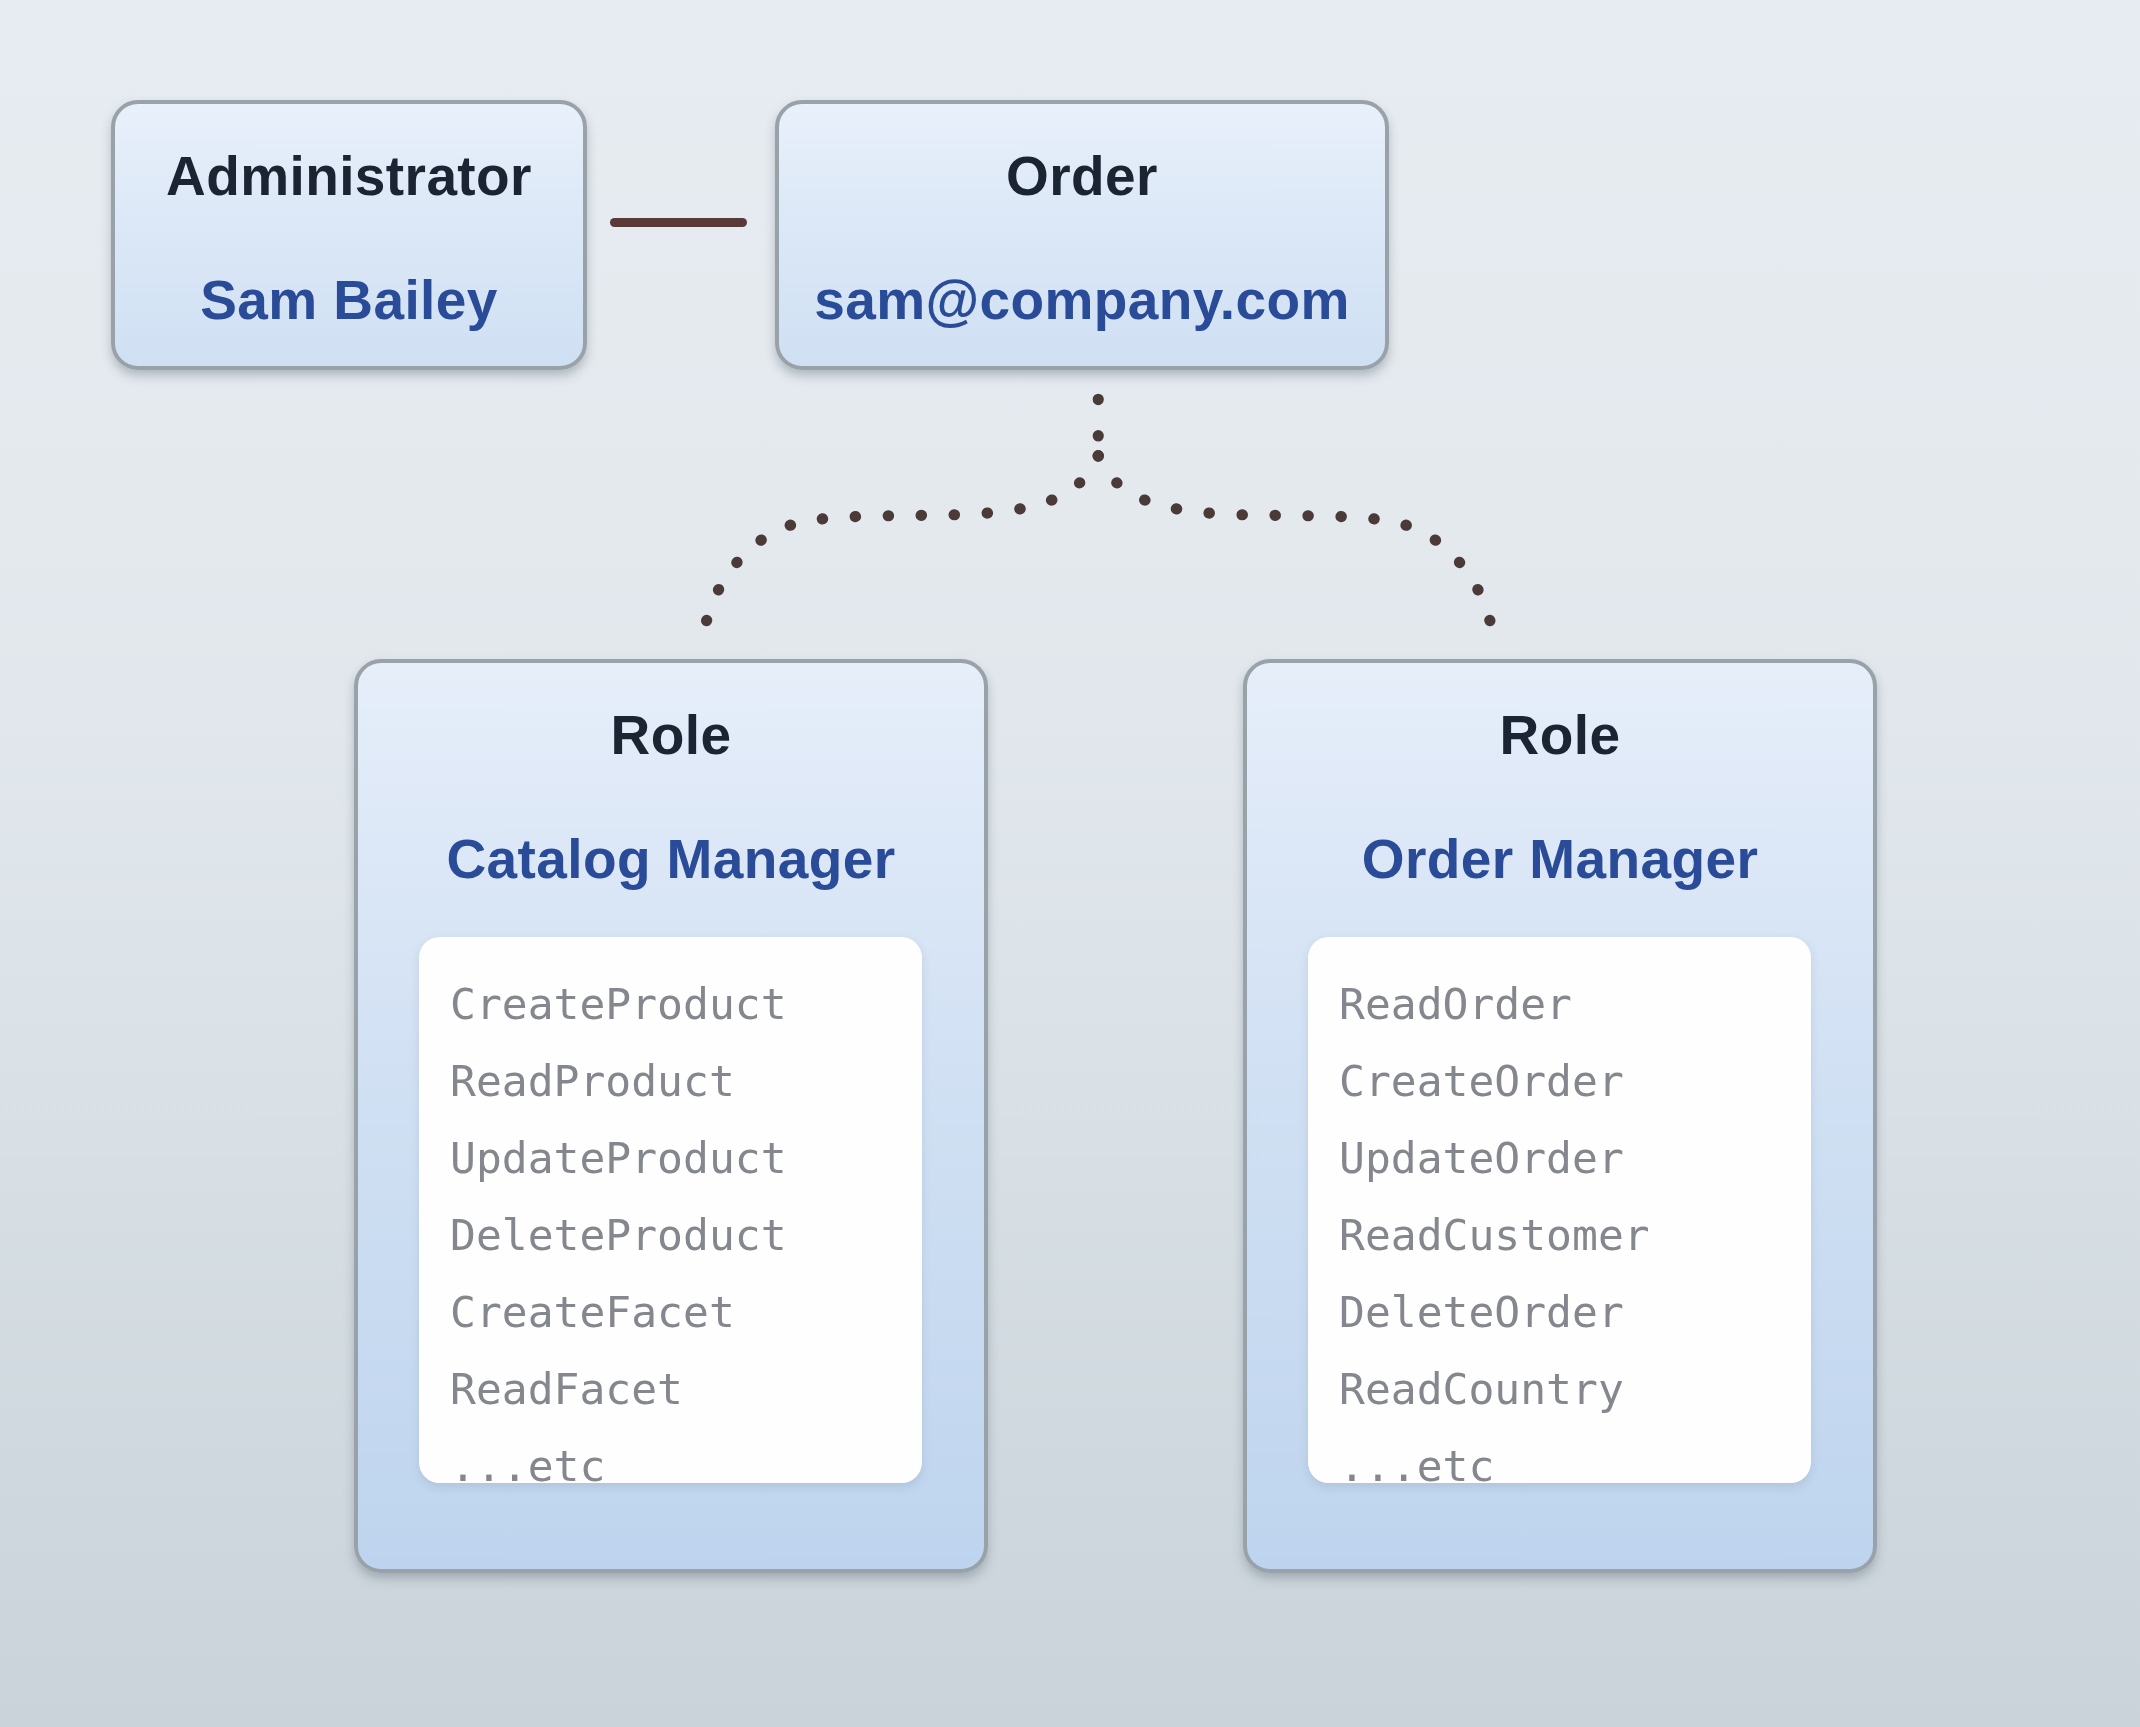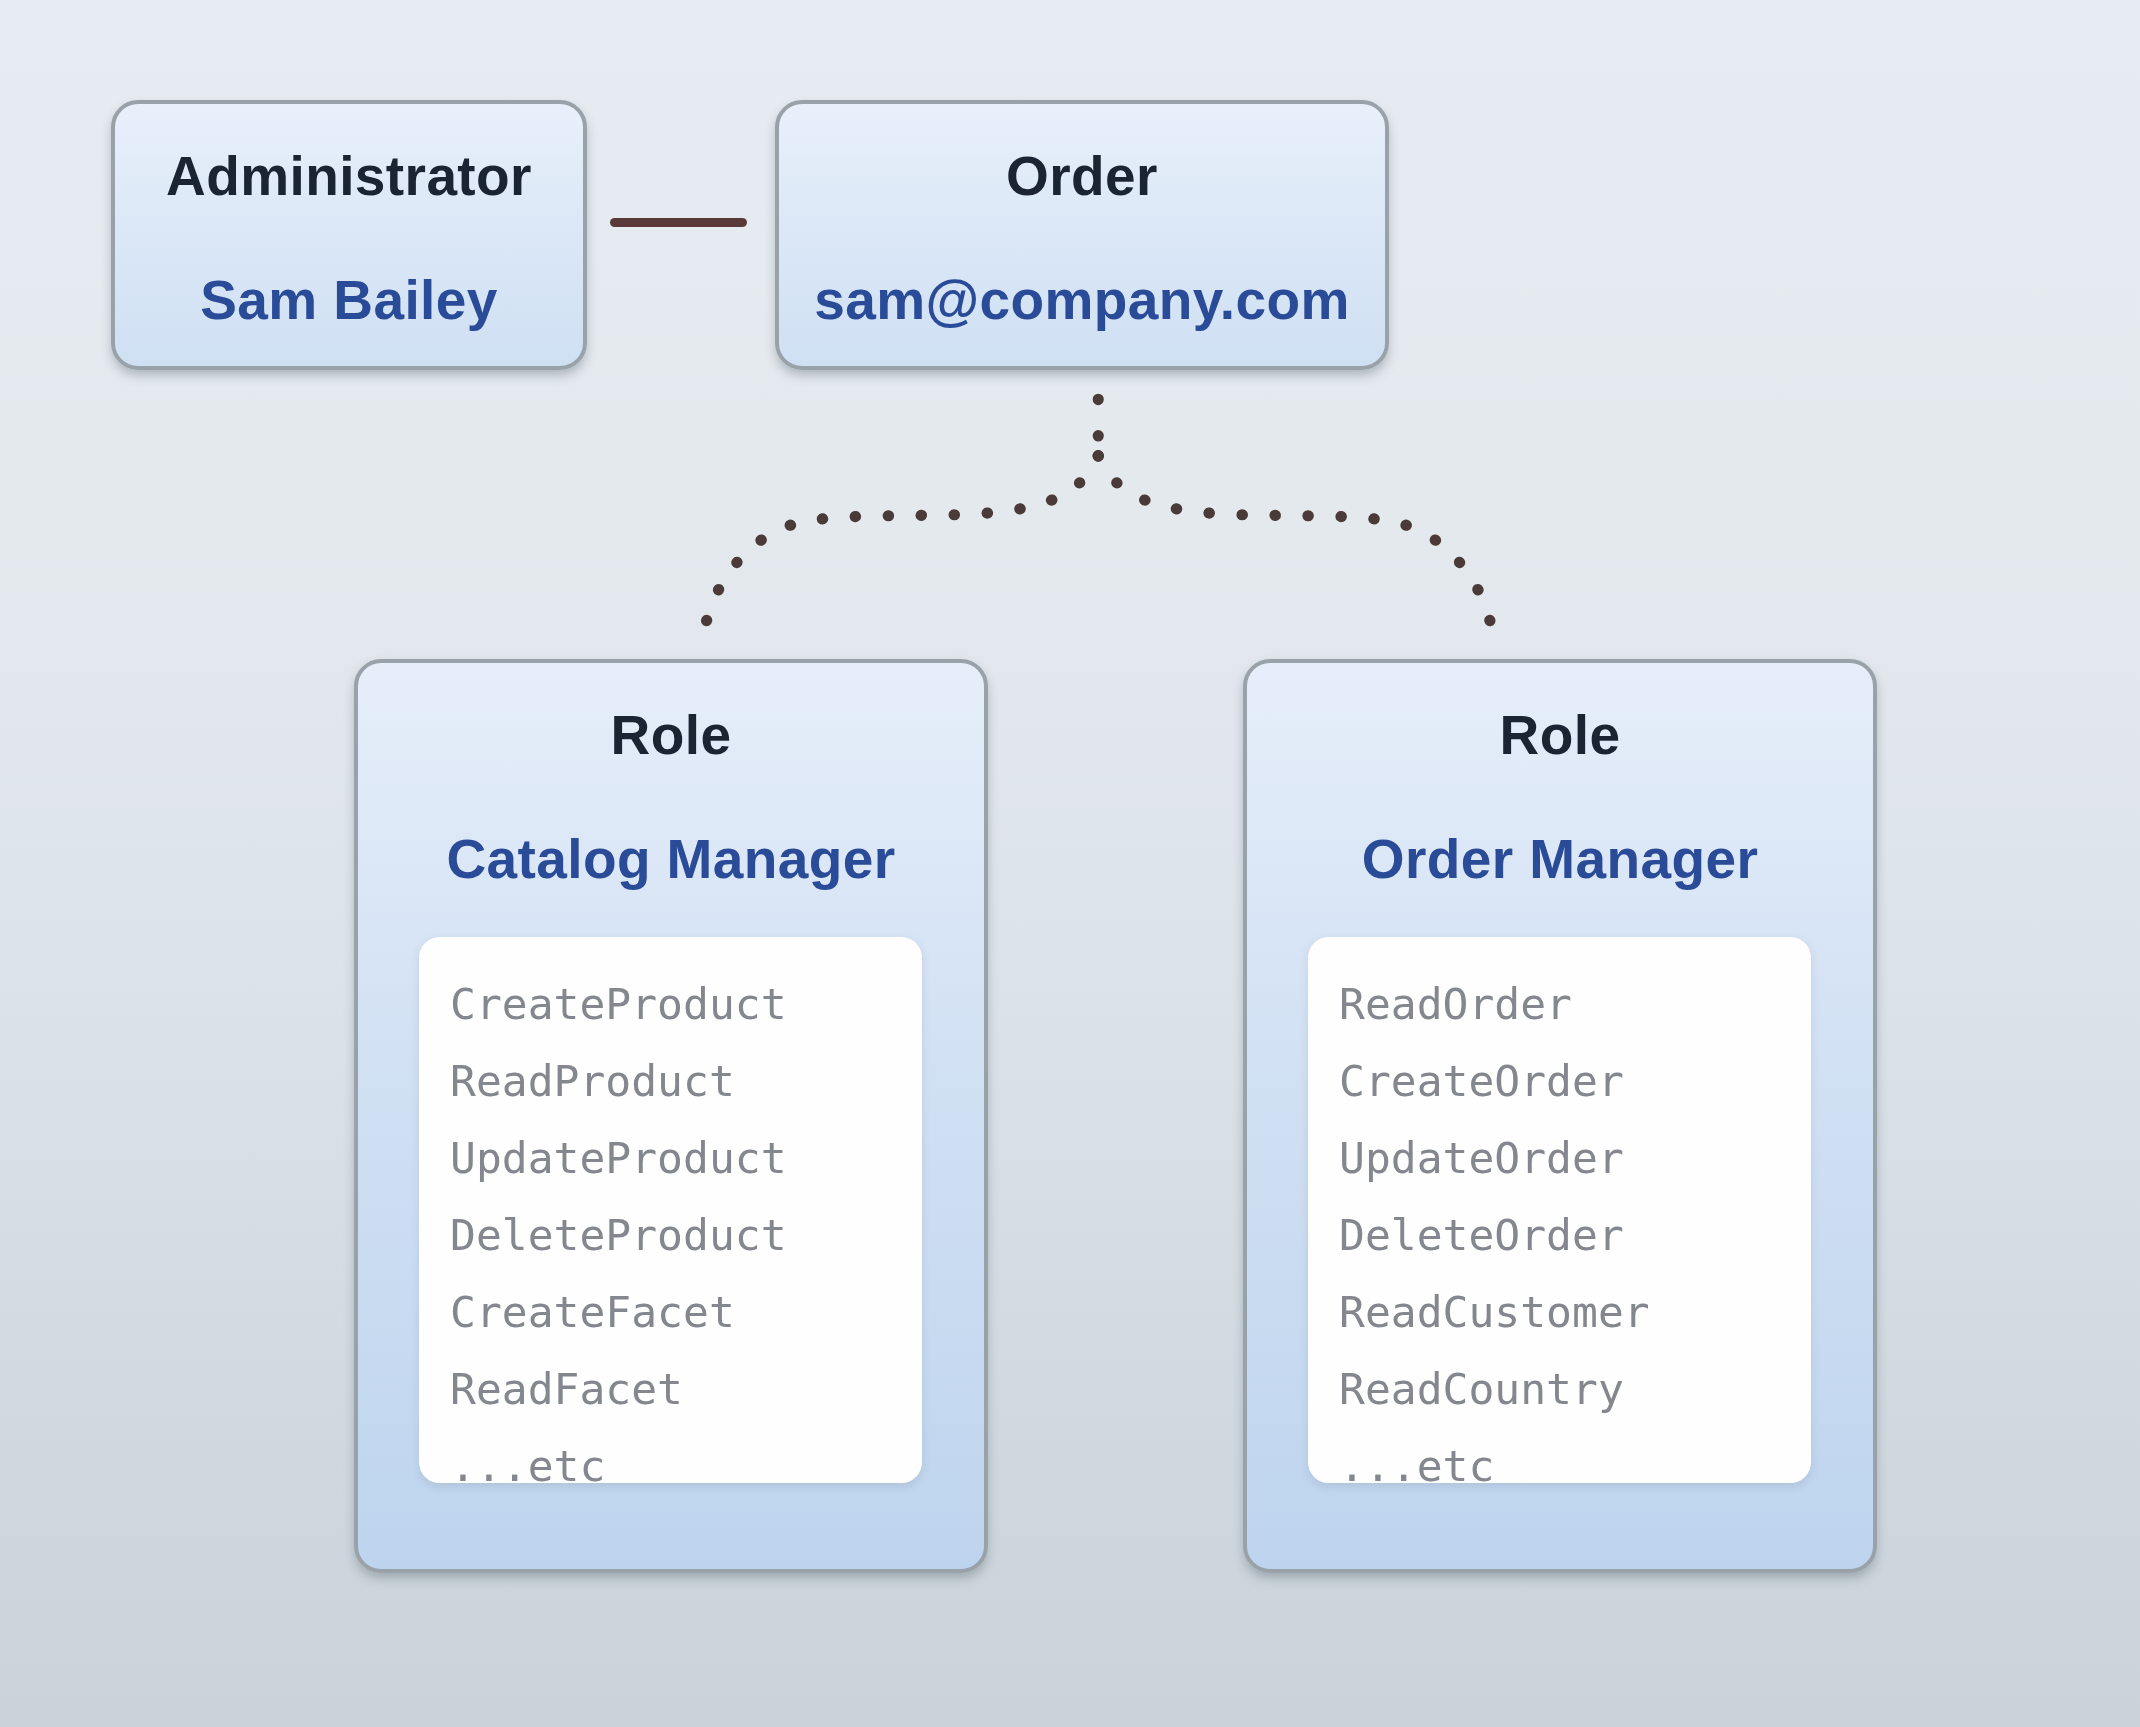--- a/index.html
+++ b/index.html
@@ -96,8 +96,8 @@
     <div class="perm-line">ReadOrder</div>
     <div class="perm-line">CreateOrder</div>
     <div class="perm-line">UpdateOrder</div>
+    <div class="perm-line">ReadCustomer</div>
     <div class="perm-line">DeleteOrder</div>
-    <div class="perm-line">ReadCustomer</div>
     <div class="perm-line">ReadCountry</div>
     <div class="perm-line">...etc</div>
   </div>

